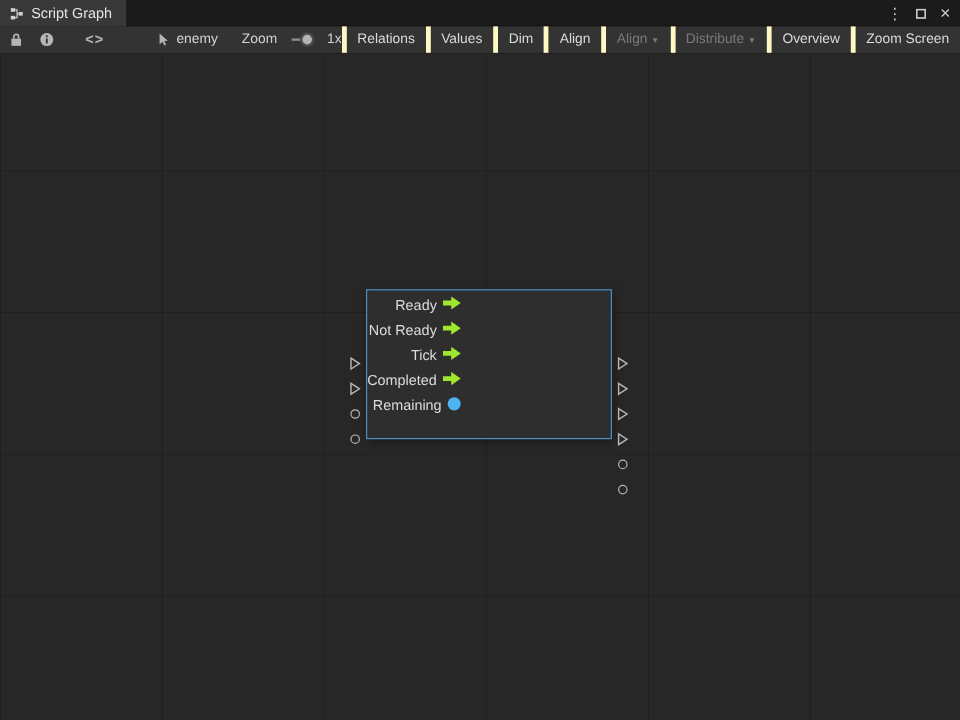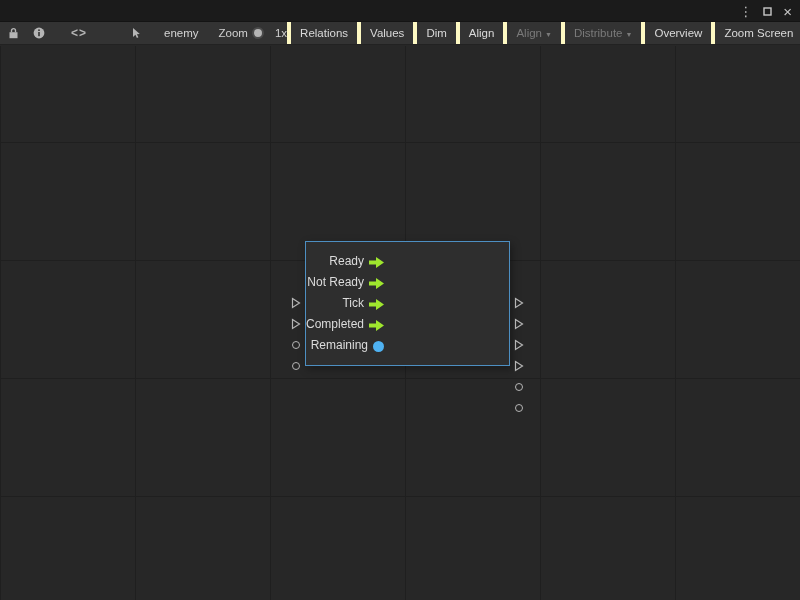--- a/index.html
+++ b/index.html
@@ -65,6 +65,15 @@
 <body>
 
 <div id="titlebar">
+  <div class="tab">
+    <svg width="12" height="11" viewBox="0 0 12 11">
+      <rect x="1" y="0.8" width="3.6" height="3" fill="#cfcfcf"></rect>
+      <rect x="1" y="7.2" width="3.6" height="3" fill="#cfcfcf"></rect>
+      <rect x="7.4" y="4" width="3.6" height="3" fill="#cfcfcf"></rect>
+      <path d="M4.6 2.3 H6.2 V5.5 H7.4 M4.6 8.7 H6.2 V5.5" stroke="#cfcfcf" fill="none"></path>
+    </svg>
+    <span>Script Graph</span>
+  </div>
   <div class="win-controls">
     <span class="glyph">⋮</span>
     <svg width="9" height="9">

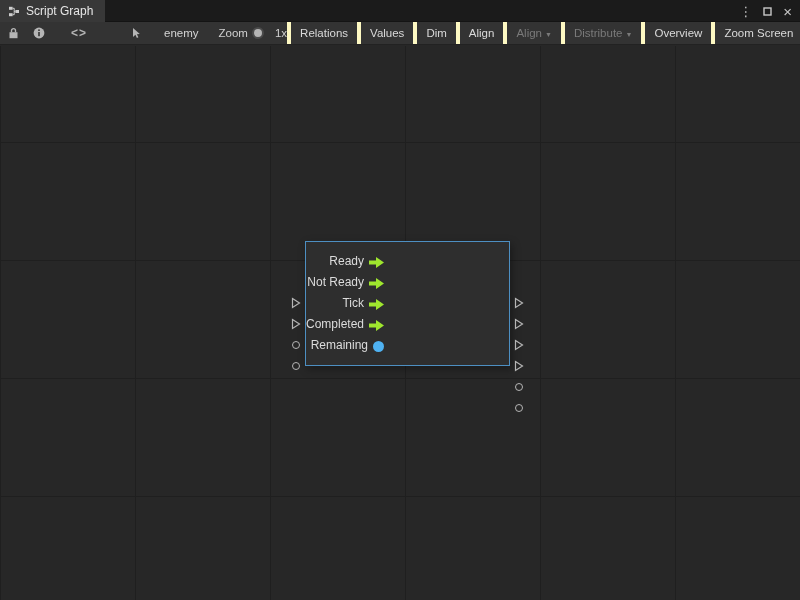--- a/index.html
+++ b/index.html
@@ -21,7 +21,7 @@
   #lock-ico{margin-right:14px}
   #info-ico{margin-right:26px}
   #code-ico{margin-right:44px;color:#b5b5b5;font-weight:bold;font-size:12px;letter-spacing:1px}
-  #graph-sel{display:flex;align-items:flex-start;gap:22px;color:#d4d4d4}
+  #graph-sel{display:flex;align-items:flex-start;gap:5px;color:#d4d4d4}
   #zoom-label{margin-left:20px;color:#d0d0d0}
   .slider{position:relative;width:88px;height:2px;background:#8d8d8d;margin-left:12px}
   .slider .handle{position:absolute;right:-4px;top:-5px;width:12px;height:12px;border-radius:50%;

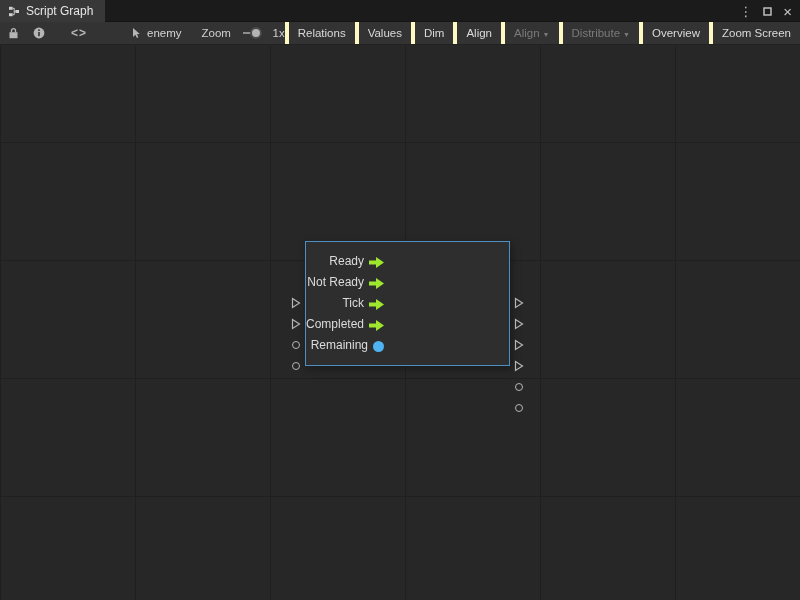--- a/index.html
+++ b/index.html
@@ -52,7 +52,7 @@
   .node-body{display:flex;justify-content:space-between;padding:5px 0 13px}
   .col{display:flex;flex-direction:column}
   .col.outputs{align-items:flex-end}
-  .port-row{height:21px;display:flex;align-items:flex-end;gap:5px;font-size:12px;color:#dcdcdc;white-space:nowrap}
+  .port-row{height:21px;display:flex;align-items:flex-start;gap:5px;font-size:12px;color:#dcdcdc;white-space:nowrap}
   .port-row.in{padding-left:7px}
   .port-row.out{padding-right:7px;justify-content:flex-end}
   .dot{width:11px;height:11px;border-radius:50%;display:inline-block;flex:none}

